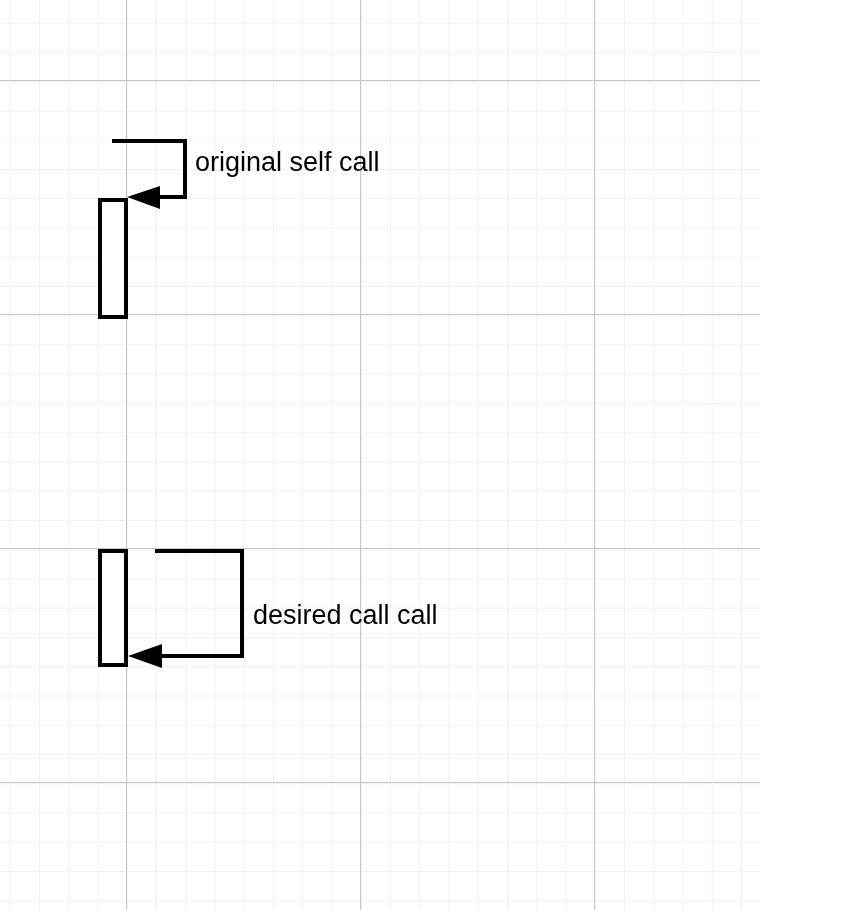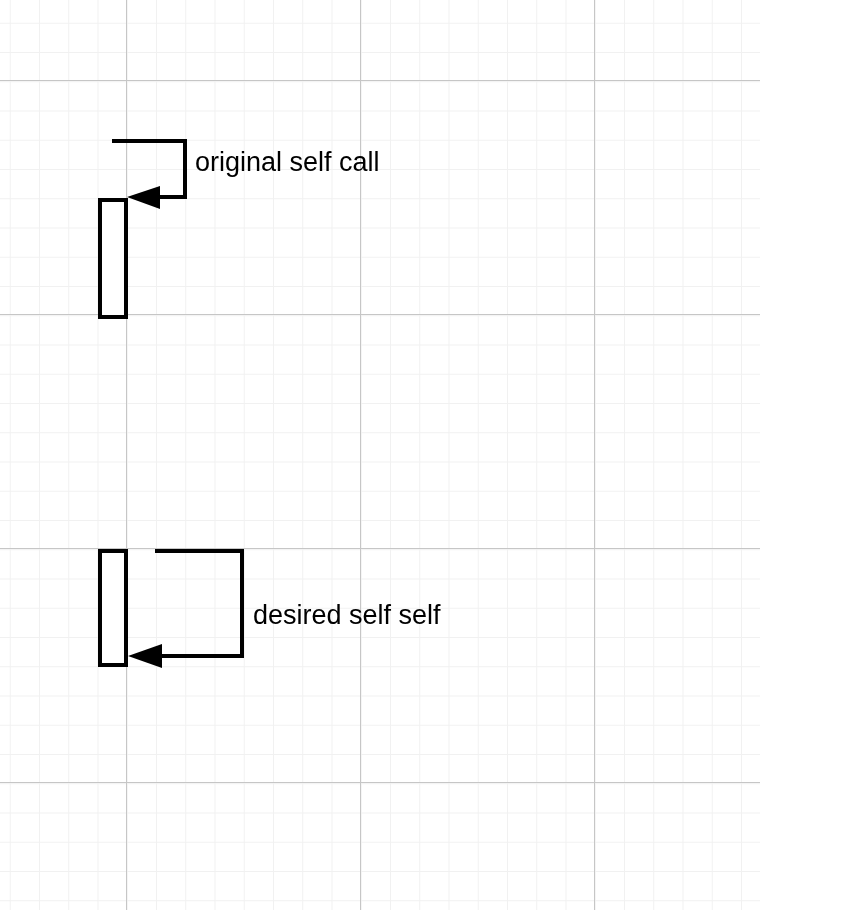--- a/index.html
+++ b/index.html
@@ -80,7 +80,7 @@
 
   <div class="diagram-label" id="label-original">original self call</div>
 
-  <div class="diagram-label" id="label-desired">desired self self</div>
+  <div class="diagram-label" id="label-desired">desired call call</div>
 
 </div>
 

